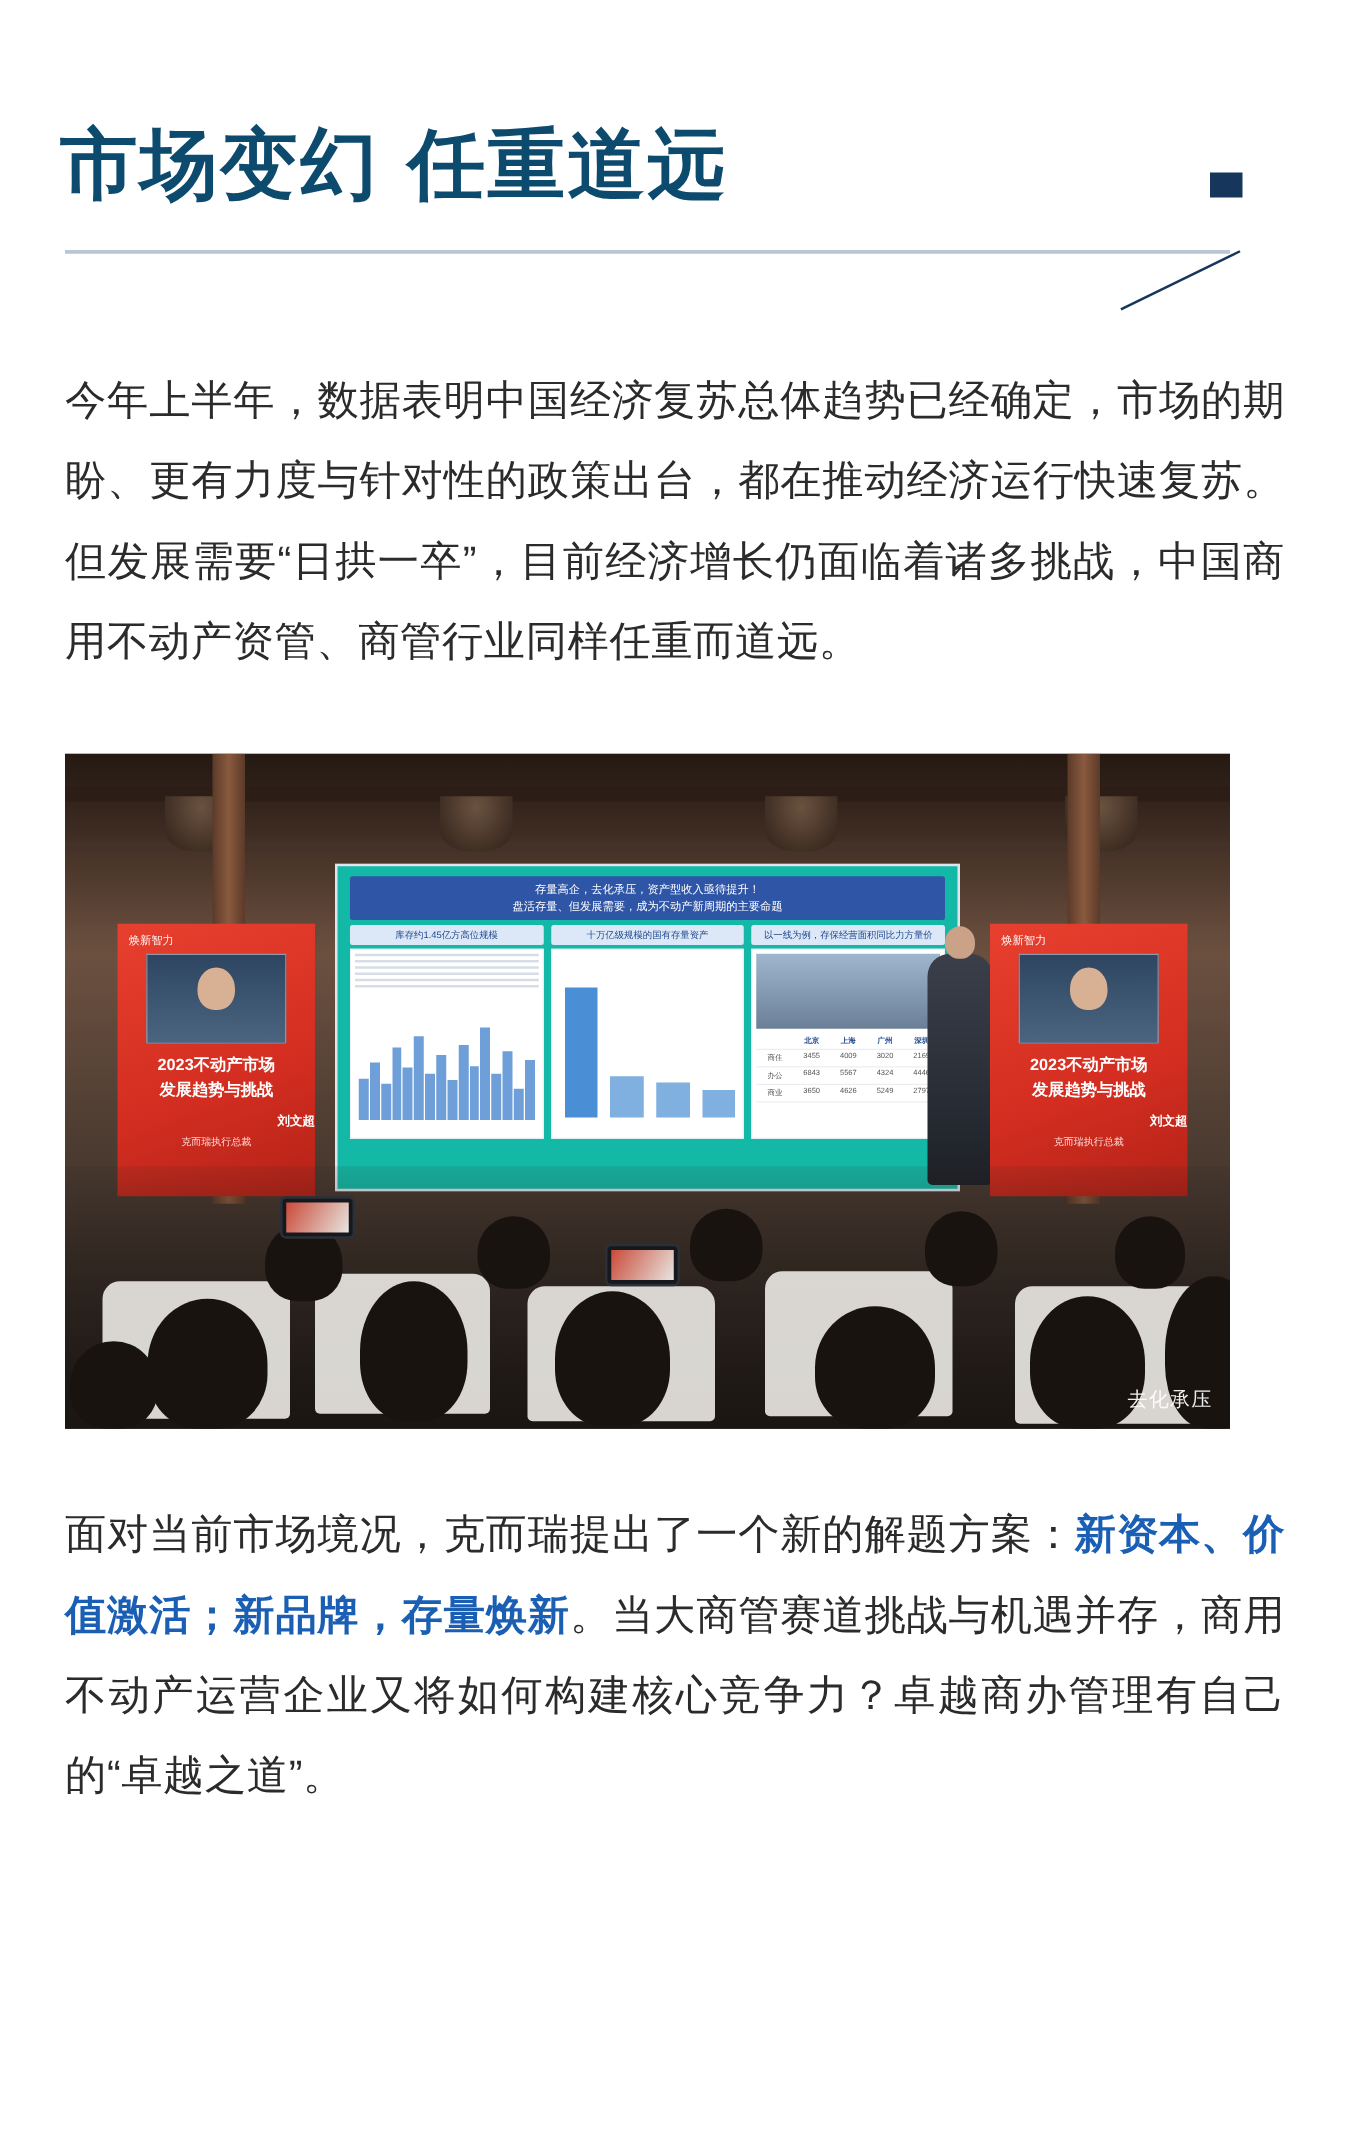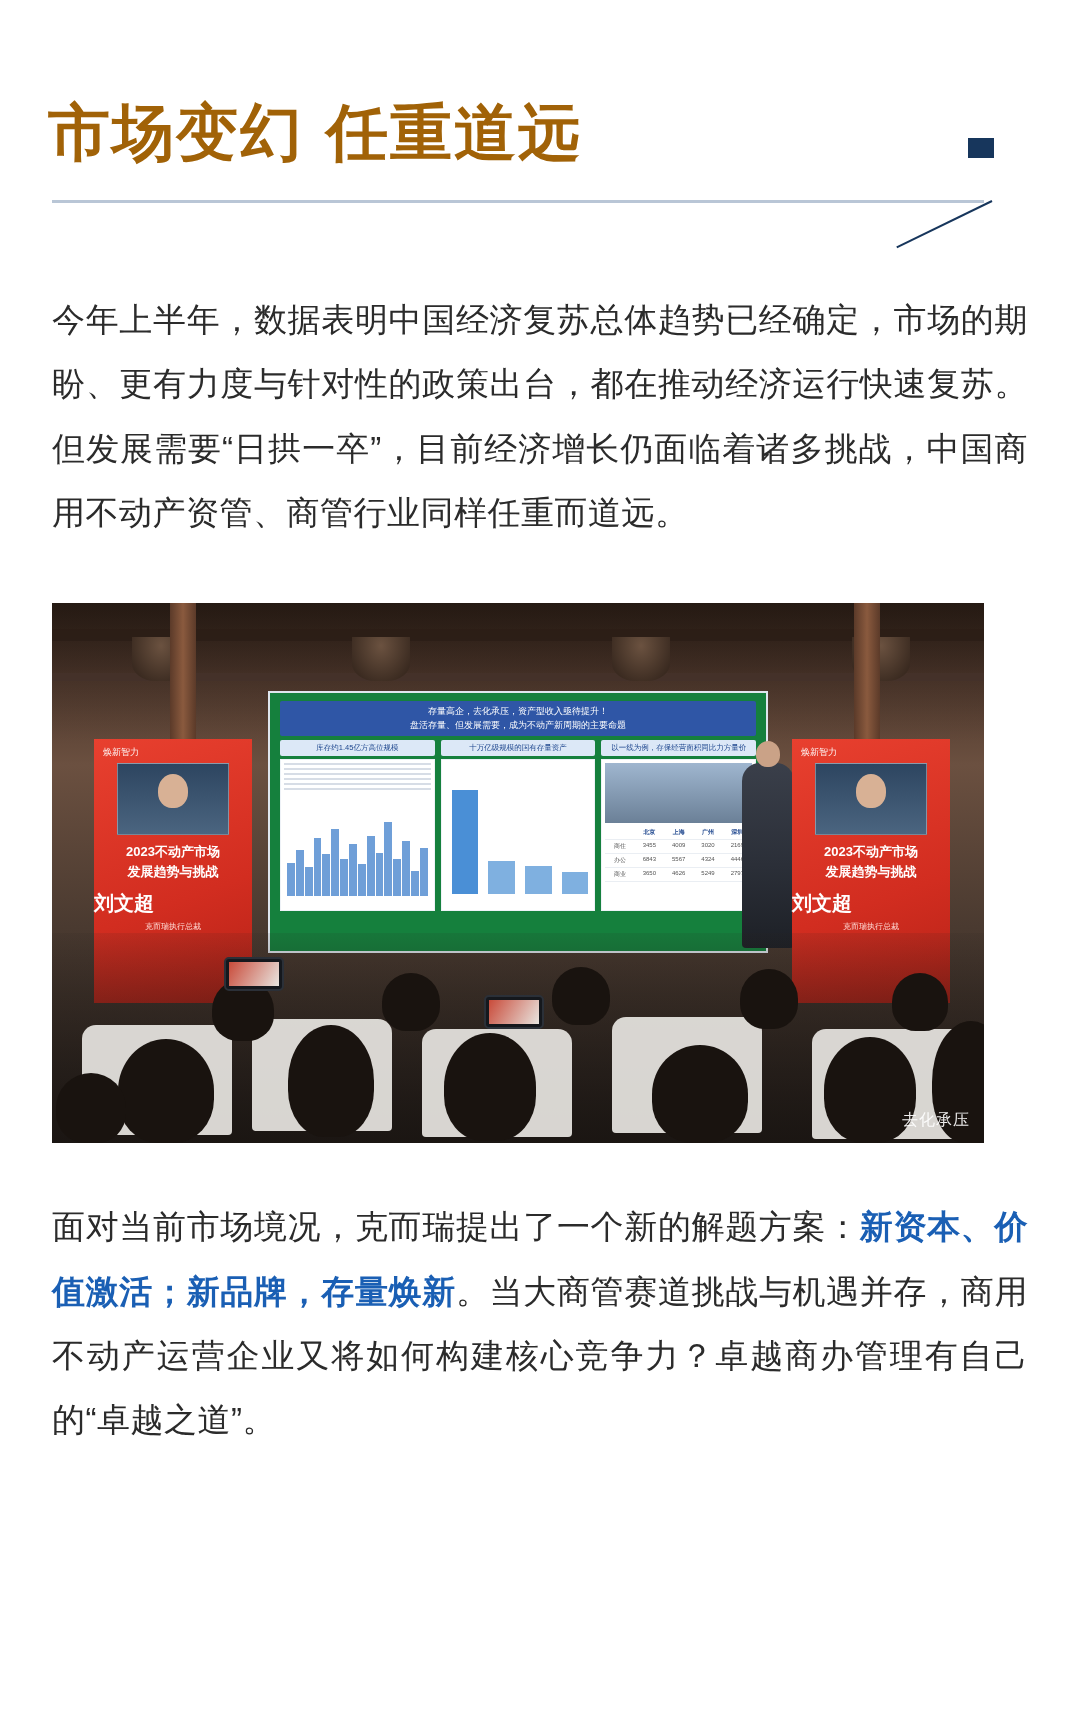--- a/index.html
+++ b/index.html
@@ -46,7 +46,7 @@
     top: 96px;
     font-size: 62px;
     font-weight: bold;
-    color: #a16207;
+    color: #0c4a6e;
     letter-spacing: 2px;
     line-height: 1.2;
     font-family: "Liberation Sans", sans-serif;

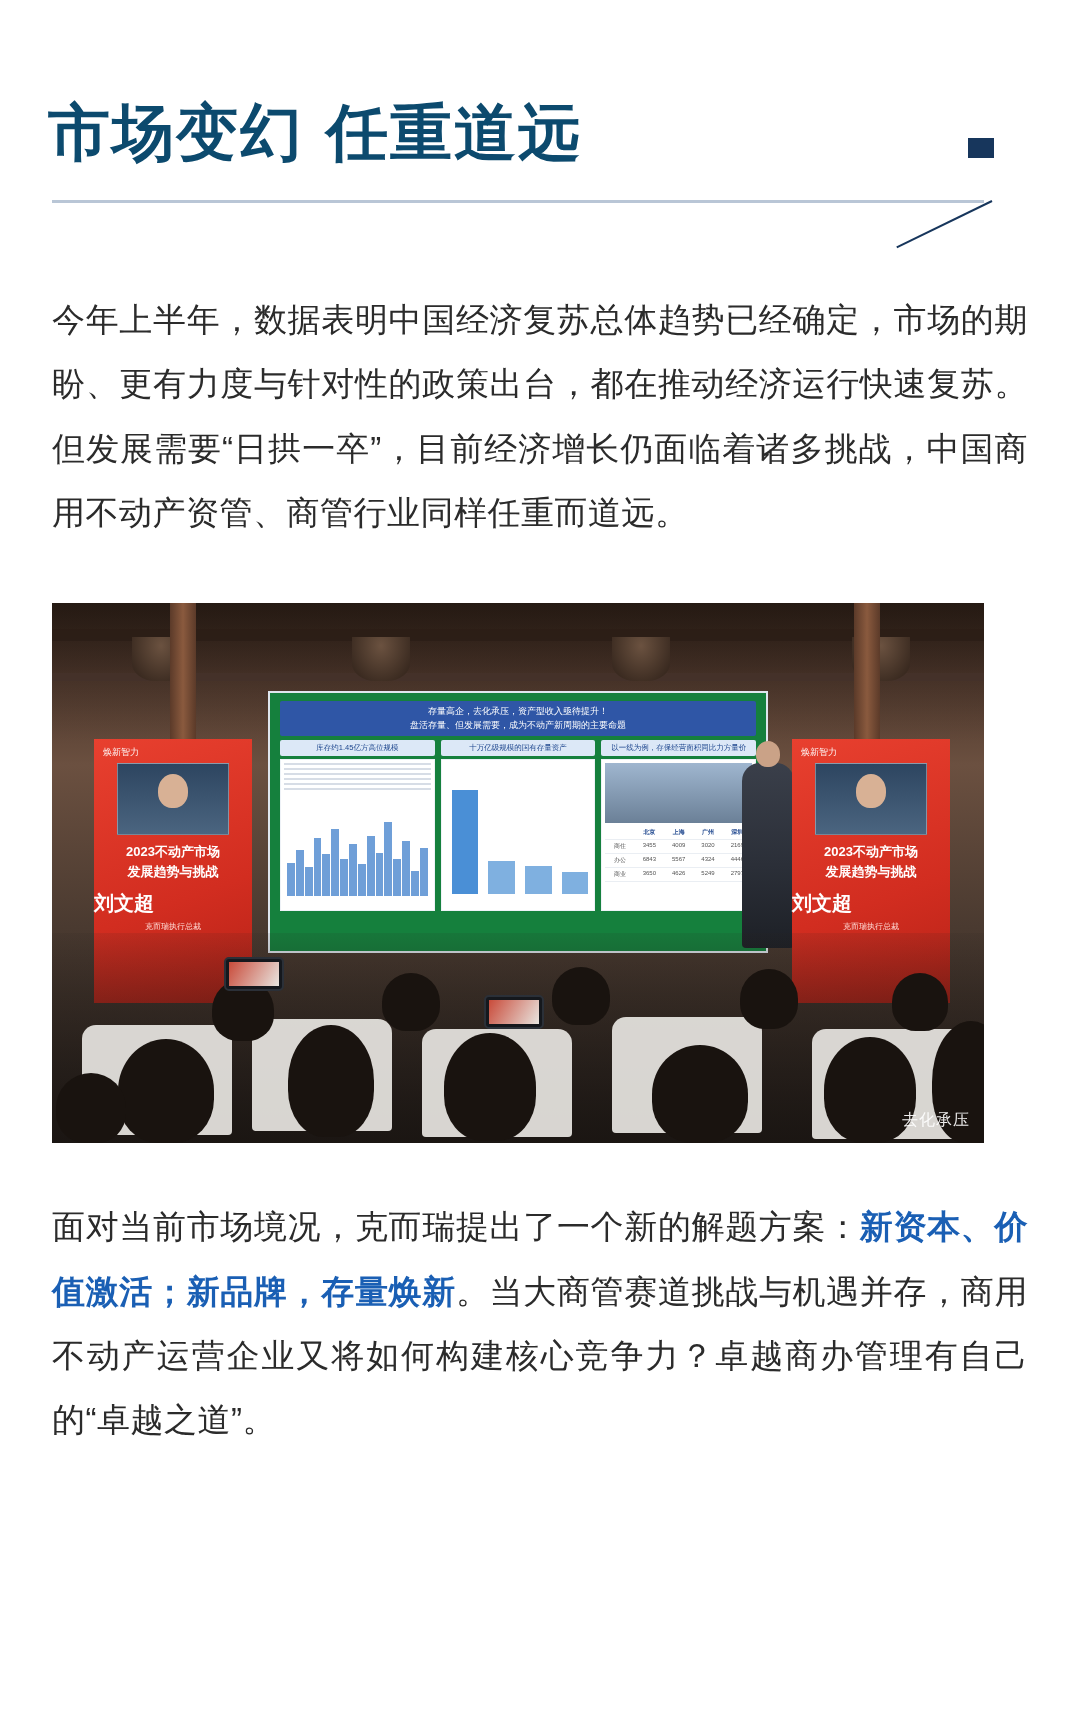--- a/index.html
+++ b/index.html
@@ -155,7 +155,7 @@
     top: 88px;
     width: 500px;
     height: 262px;
-    background: #15803d;
+    background: #14b8a6;
     border: 2px solid #dfe6ee;
   }
   .screen-title {

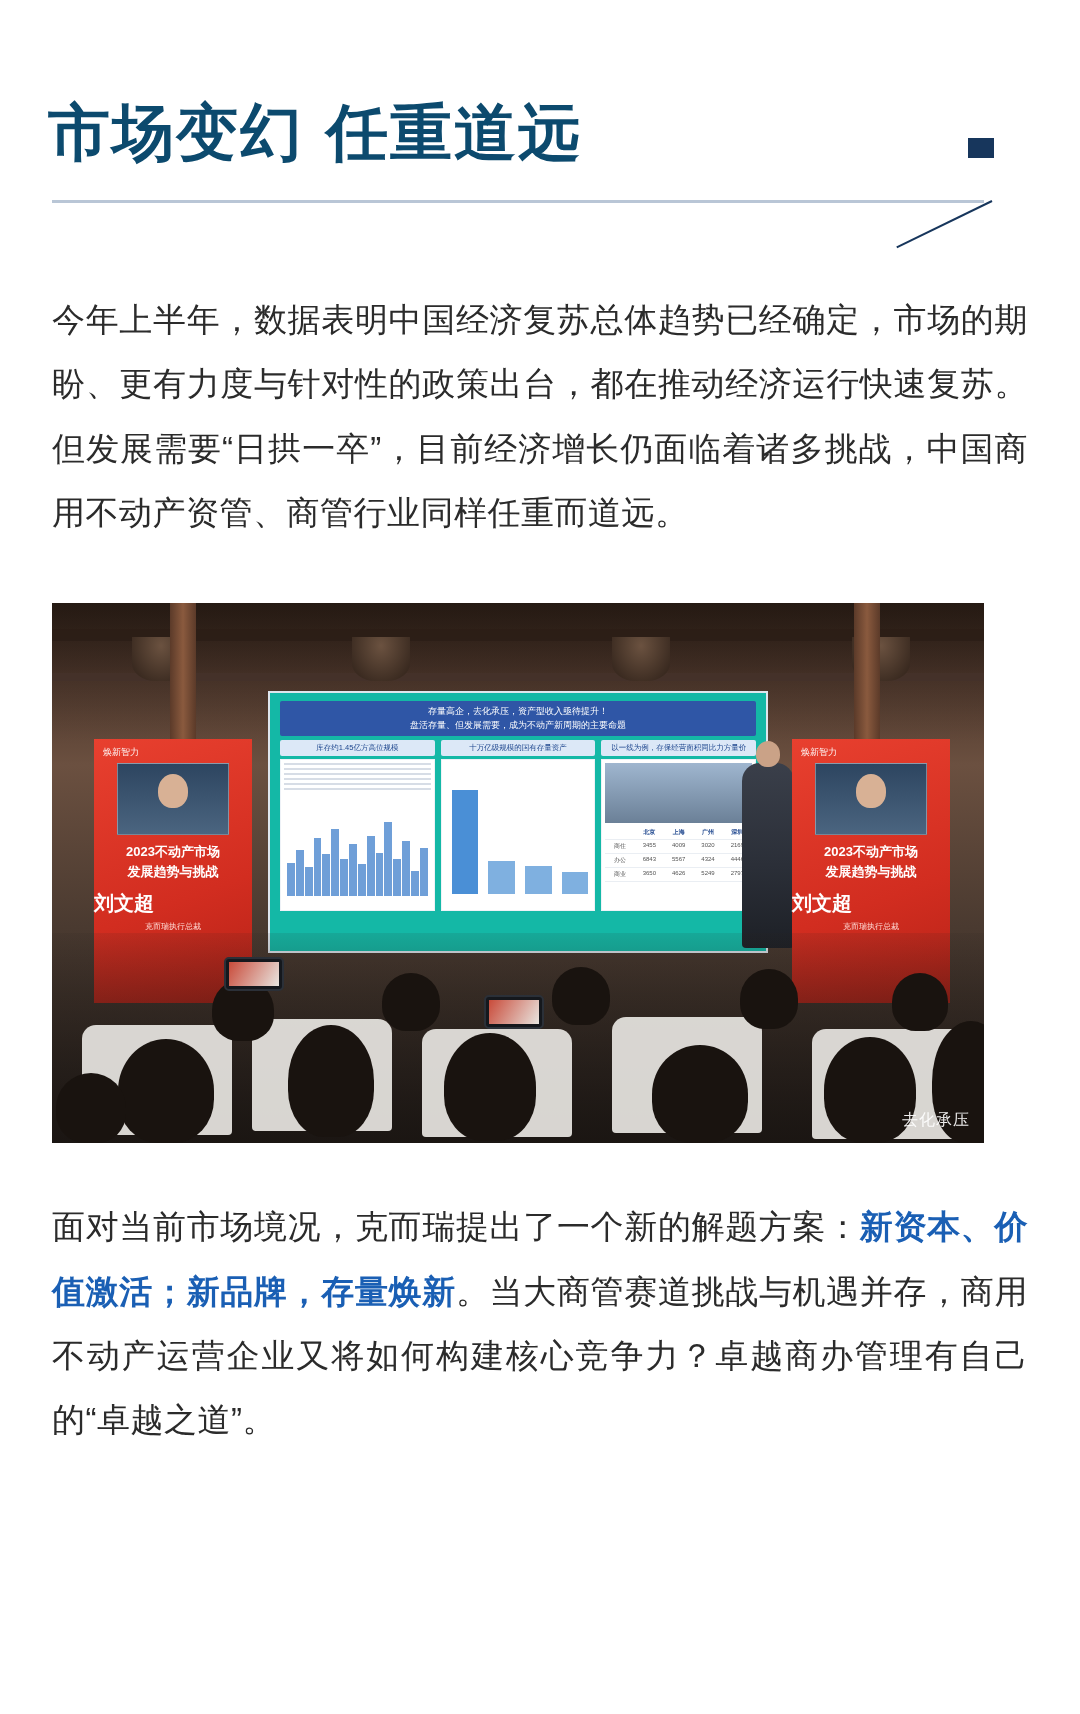--- a/index.html
+++ b/index.html
@@ -267,7 +267,7 @@
     position: absolute;
     top: 136px;
     width: 158px;
-    height: 264px;
+    height: 218px;
     background: linear-gradient(160deg, #e8402f 0%, #d22d20 60%, #b52217 100%);
   }
   .banner.left { left: 42px; }

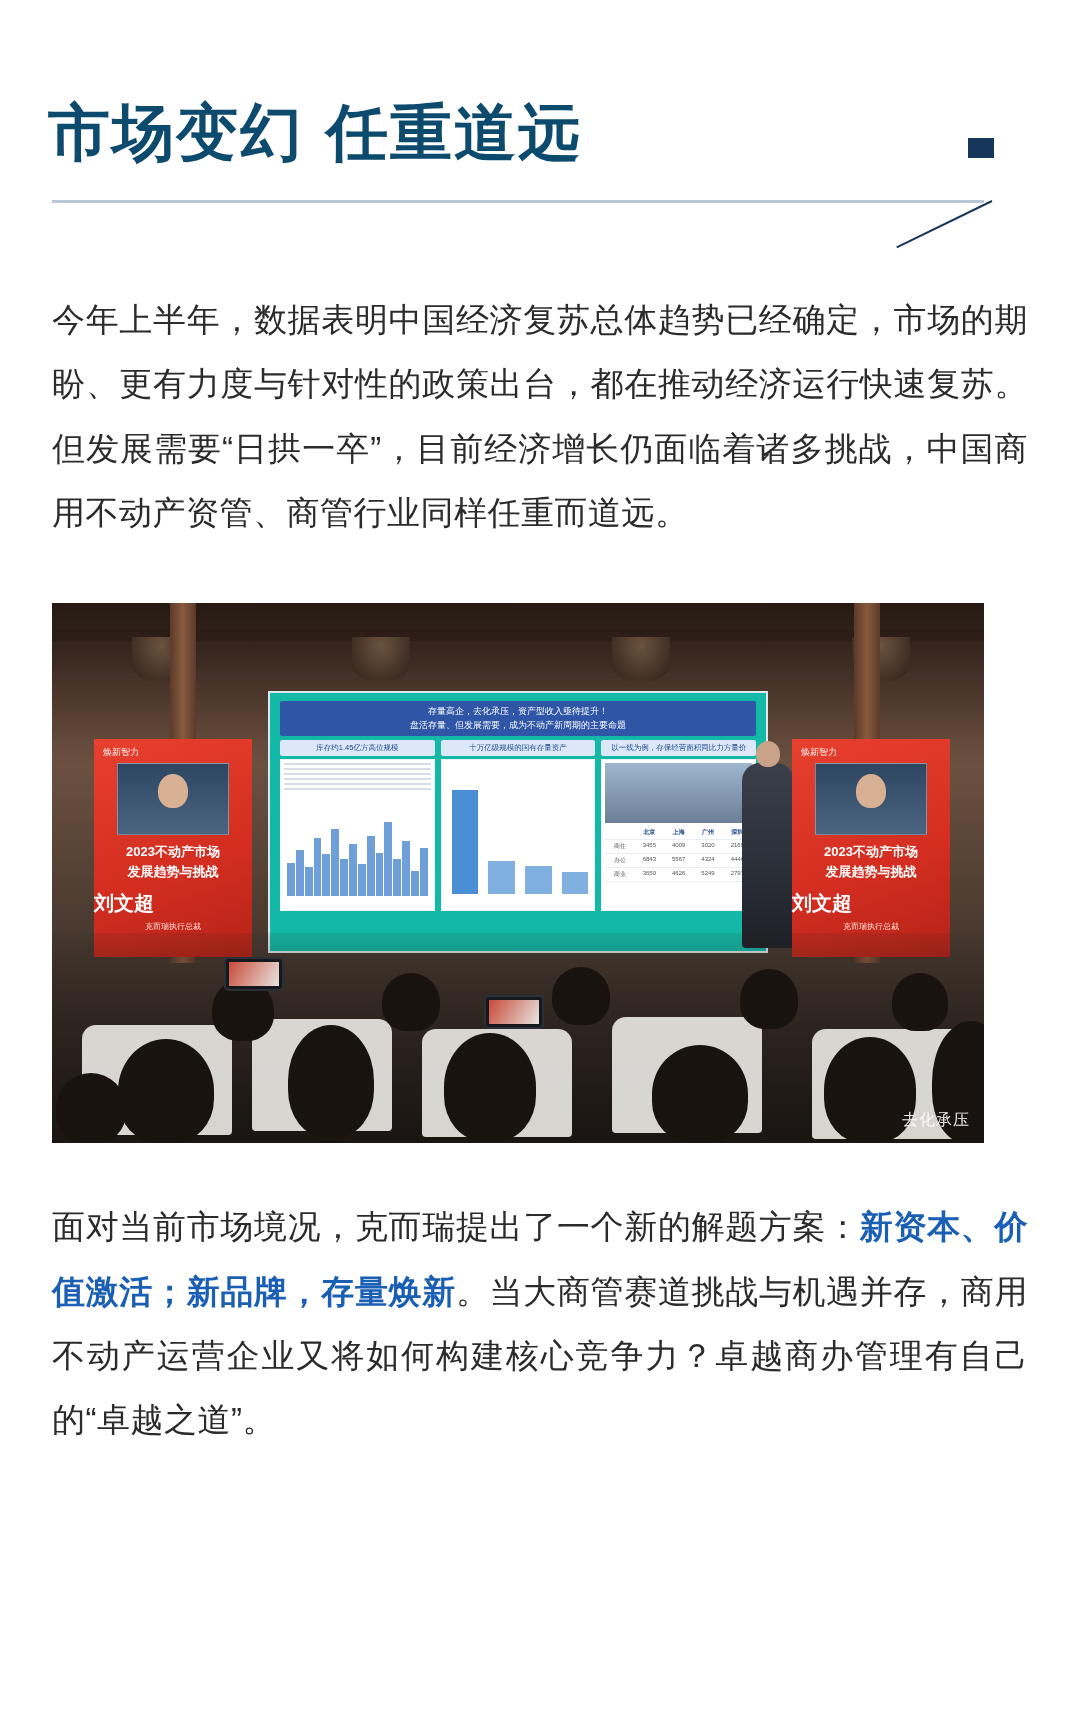--- a/index.html
+++ b/index.html
@@ -301,9 +301,9 @@
   }
   .banner .b-name {
     color: #fff;
-    font-size: 20px;
+    font-size: 10px;
     font-weight: bold;
-    text-align: left;
+    text-align: right;
     margin-top: 9px;
   }
   .banner .b-role {

